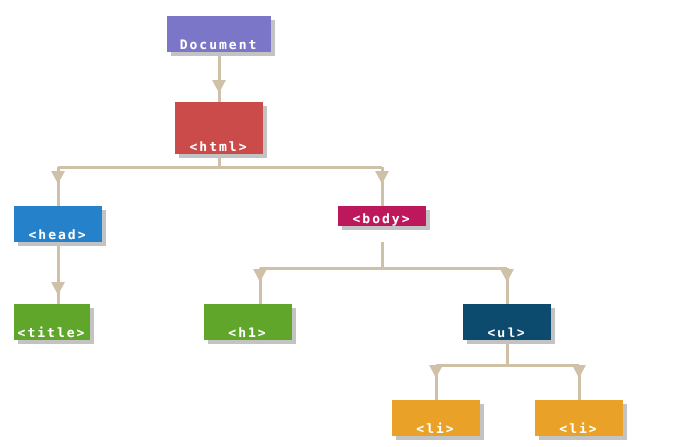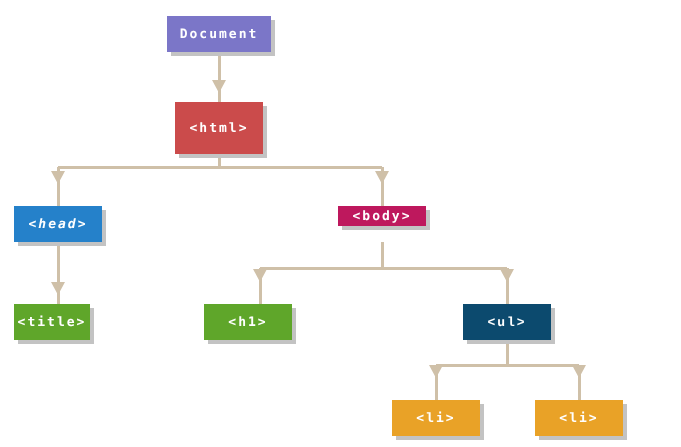--- a/index.html
+++ b/index.html
@@ -29,7 +29,7 @@
     position: absolute;
     box-sizing: border-box;
     display: flex;
-    align-items: center;
+    align-items: flex-end;
     justify-content: center;
     color: #ffffff;
     font-family: "DejaVu Sans Mono", monospace;

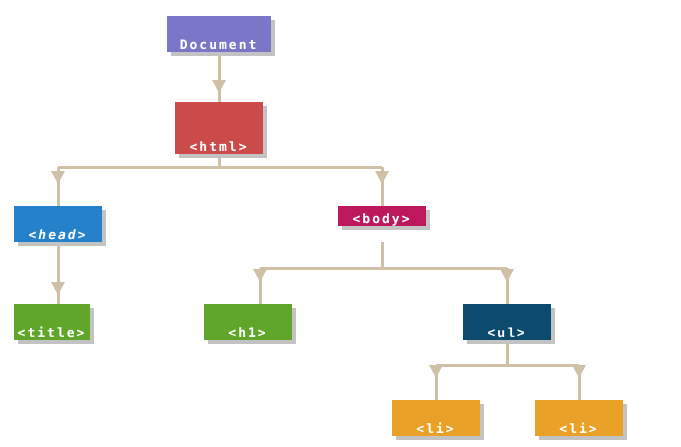--- a/index.html
+++ b/index.html
@@ -81,7 +81,7 @@
       <div class="node" style="left: 175px; top: 102px; width: 88px; height: 52px; background: rgb(203, 75, 75); box-shadow: rgb(195, 195, 195) 4px 4px 0px 0px;">
         <span class="node-label">&lt;html&gt;</span>
       </div>
-      <div class="node" style="left: 14px; top: 206px; width: 88px; height: 36px; background: rgb(37, 129, 202); box-shadow: rgb(195, 195, 195) 4px 4px 0px 0px; font-style: italic;">
+      <div class="node" style="left: 14px; top: 206px; width: 88px; height: 36px; background: rgb(37, 129, 202); box-shadow: rgb(195, 195, 195) 4px 4px 0px 0px;">
         <span class="node-label">&lt;head&gt;</span>
       </div>
       <div class="node" style="left: 338px; top: 206px; width: 88px; height: 20px; background: #be185d; box-shadow: rgb(195, 195, 195) 4px 4px 0px 0px;">

